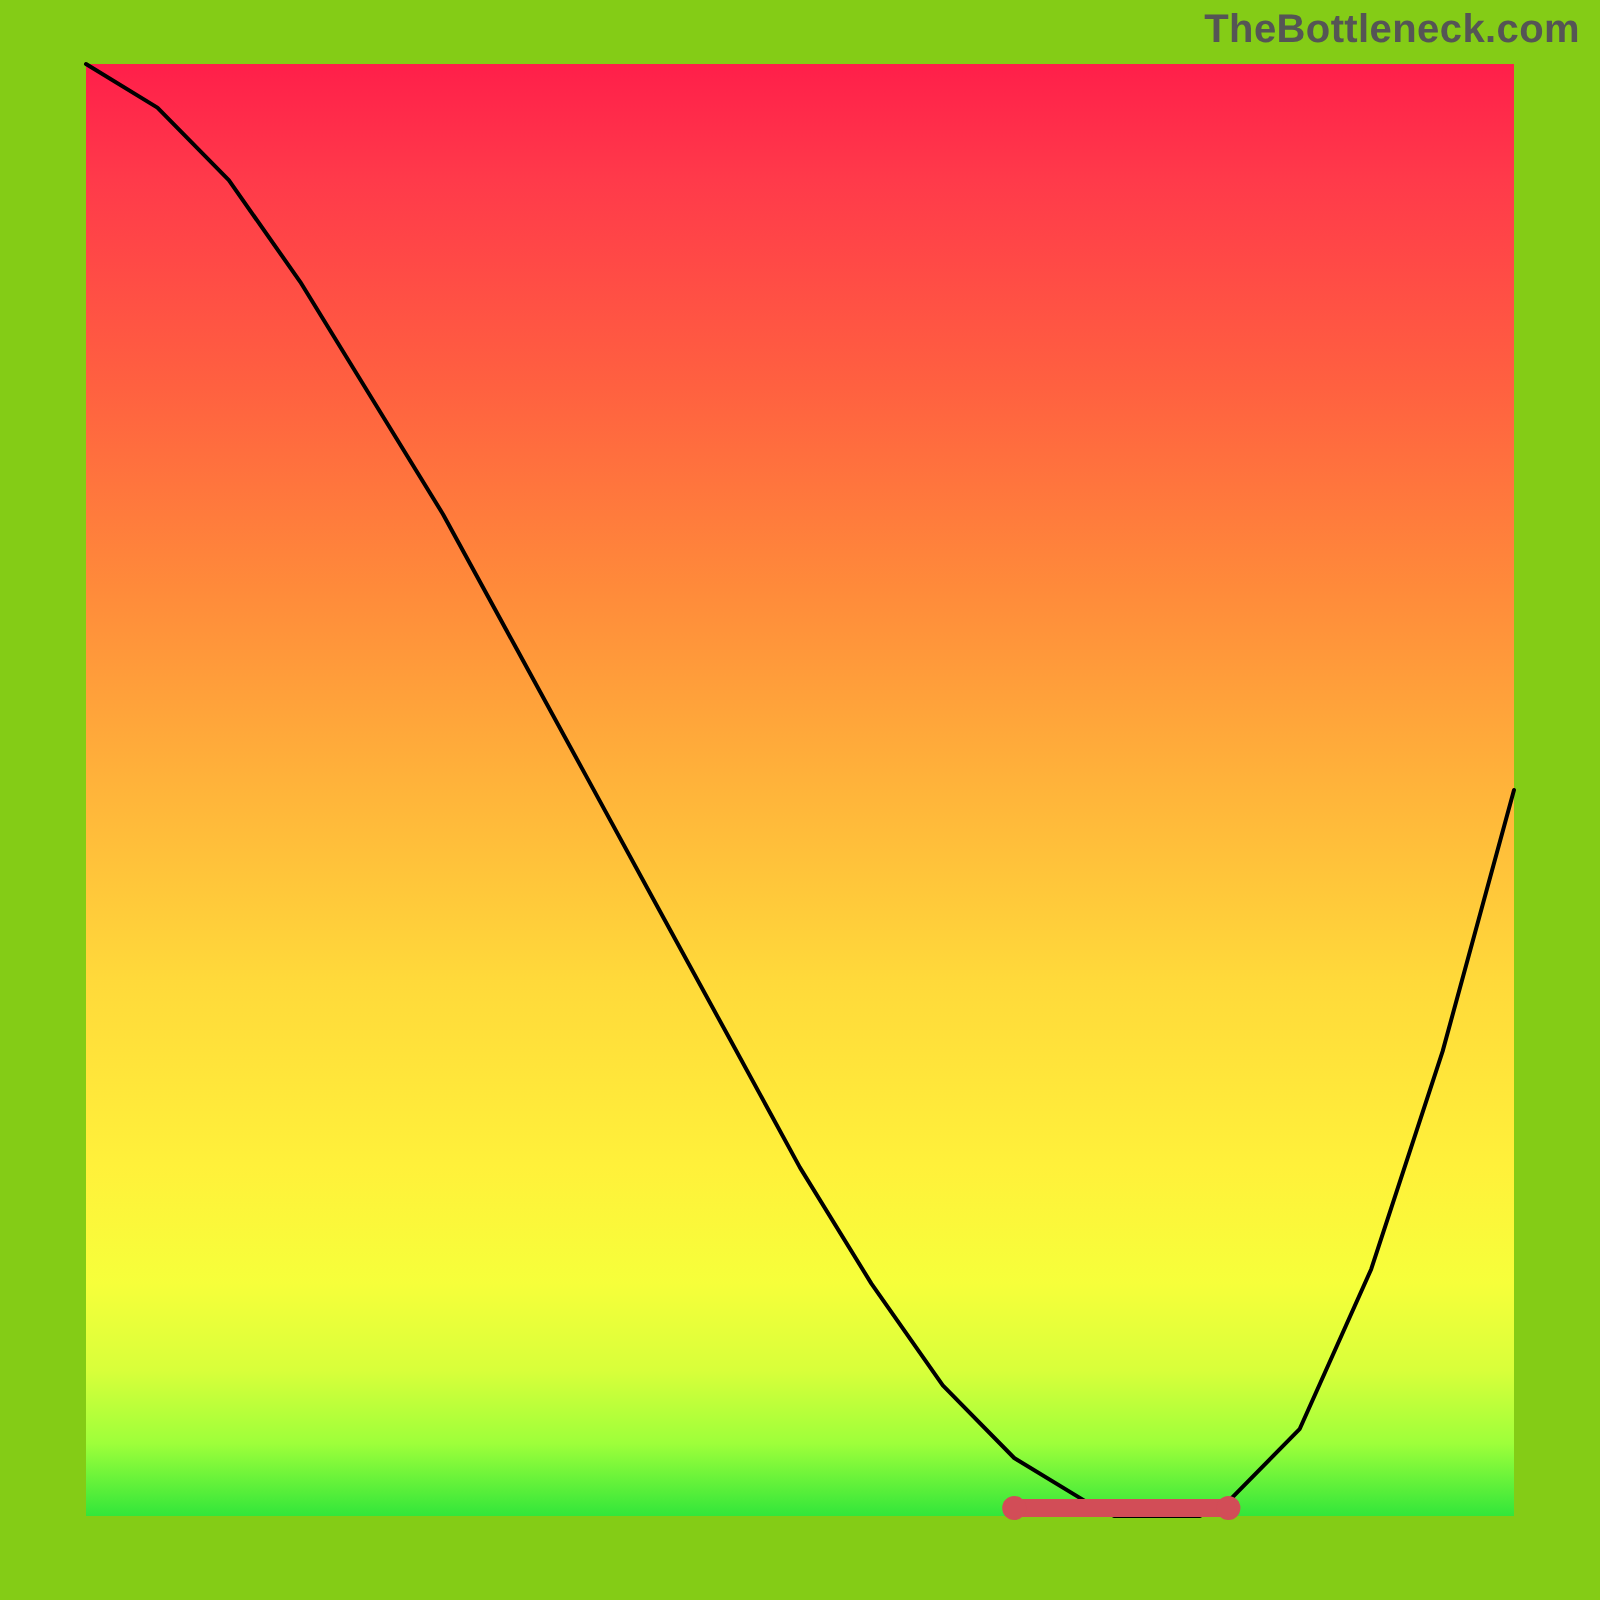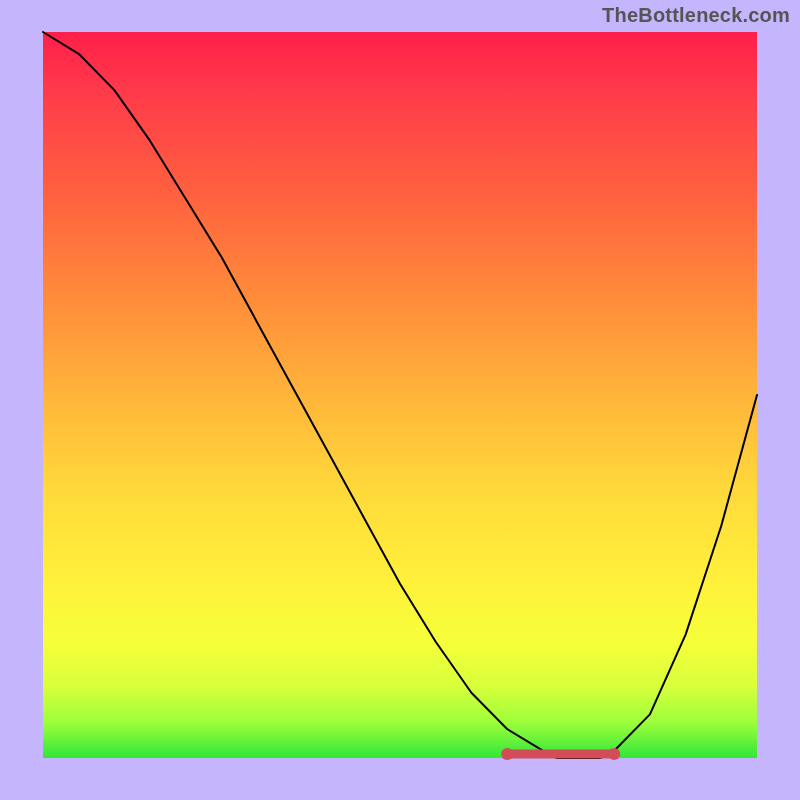--- a/index.html
+++ b/index.html
@@ -15,7 +15,7 @@
     position: relative;
     width: 800px;
     height: 800px;
-    background: #c4b5fd;
+    background: #84cc16;
   }
   .watermark {
     position: absolute;

